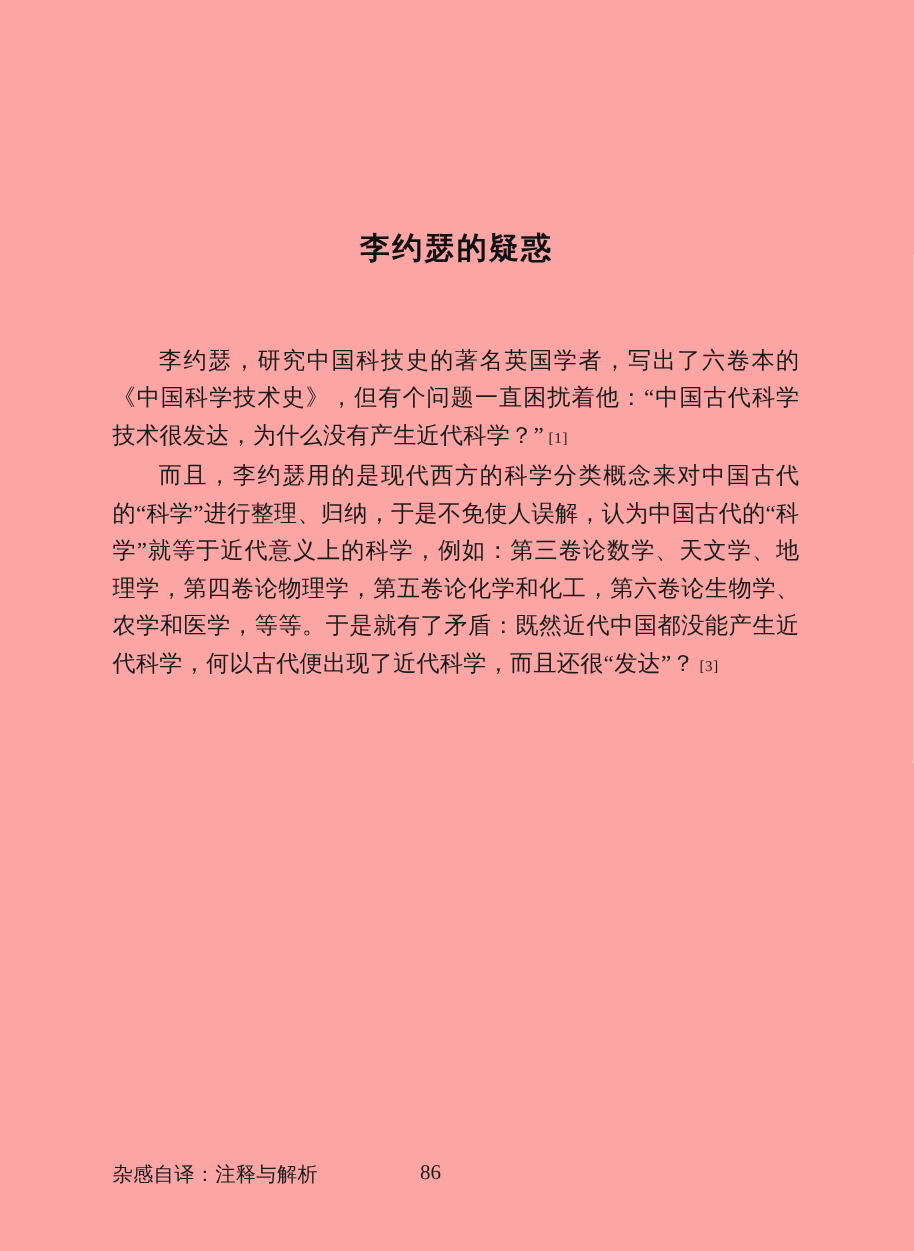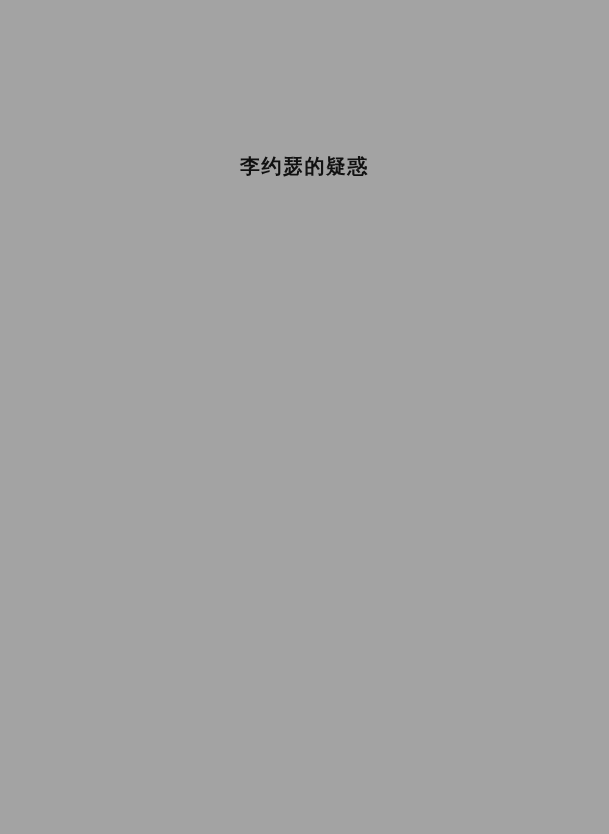--- a/index.html
+++ b/index.html
@@ -22,7 +22,7 @@
     top: 0;
     width: 609px;
     height: 834px;
-    background: #a3a3a3;
+    background: #fca5a5;
   }
 
   

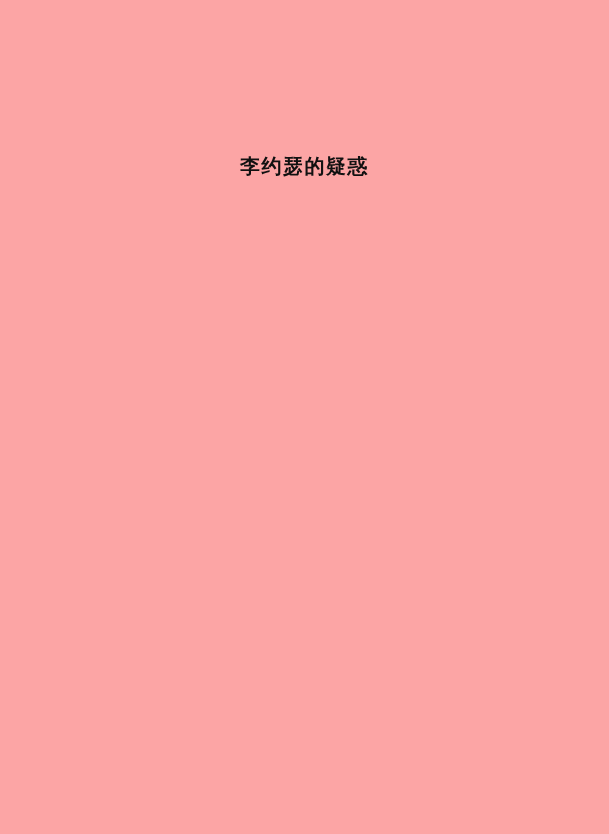--- a/index.html
+++ b/index.html
@@ -105,6 +105,7 @@
 
   <div class="body-block">
 
+    <p class="para indent"><span>李约瑟，研究中国科技史的著名英国学者，写出了六卷本的《中国科学技术史》，但有个问题一直困扰着他：“中国古代科学技术很发达，为什么没有产生近代科学？”</span><span class="fnref">[1]</span></p>
 
 
 

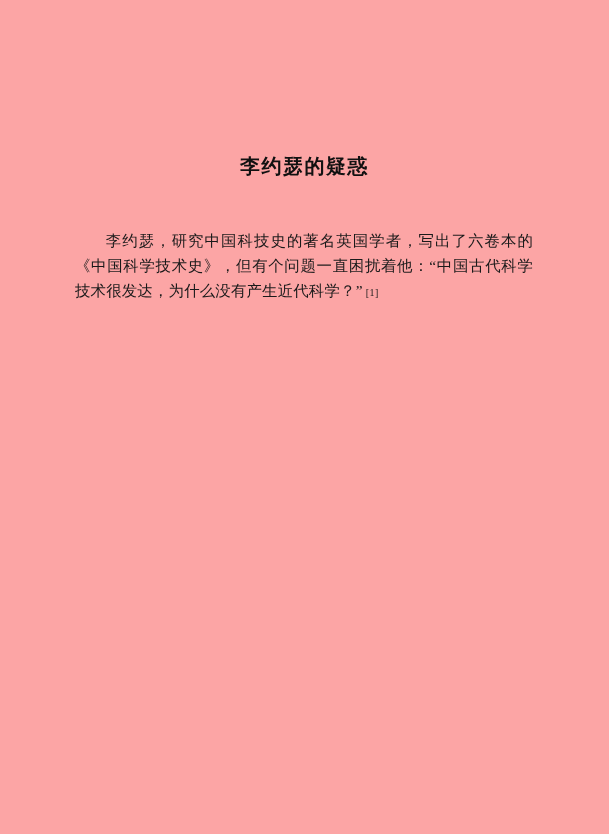--- a/index.html
+++ b/index.html
@@ -108,6 +108,7 @@
     <p class="para indent"><span>李约瑟，研究中国科技史的著名英国学者，写出了六卷本的《中国科学技术史》，但有个问题一直困扰着他：“中国古代科学技术很发达，为什么没有产生近代科学？”</span><span class="fnref">[1]</span></p>
 
 
+    <p class="para indent"><span>而且，李约瑟用的是现代西方的科学分类概念来对中国古代的“科学”进行整理、归纳，于是不免使人误解，认为中国古代的“科学”就等于近代意义上的科学，例如：第三卷论数学、天文学、地理学，第四卷论物理学，第五卷论化学和化工，第六卷论生物学、农学和医学，等等。于是就有了矛盾：既然近代中国都没能产生近代科学，何以古代便出现了近代科学，而且还很“发达”？</span><span class="fnref">[3]</span></p>
 
 
   </div>

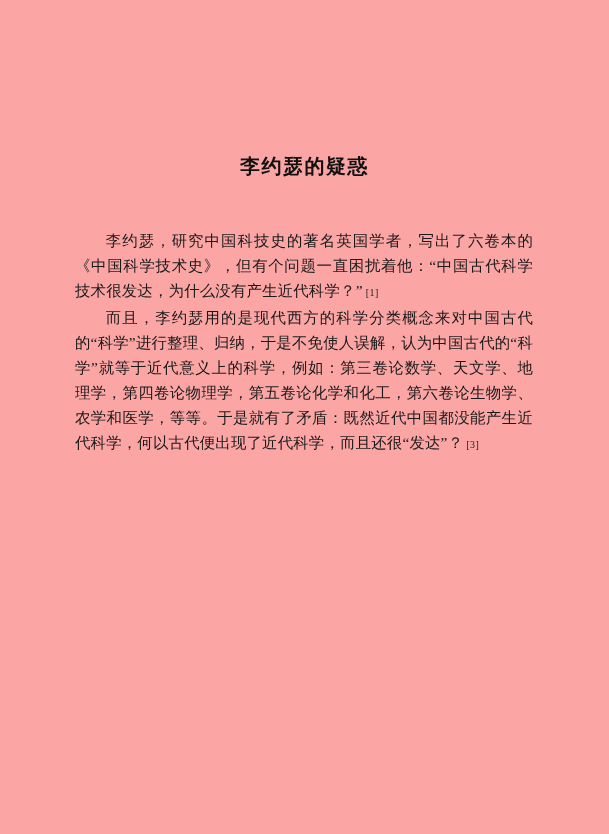--- a/index.html
+++ b/index.html
@@ -113,6 +113,10 @@
 
   </div>
 
+  <div class="footer">
+    <span class="footer-label">杂感自译：注释与解析</span>
+    <span class="footer-pageno">86</span>
+  </div>
 
 </div>
 

